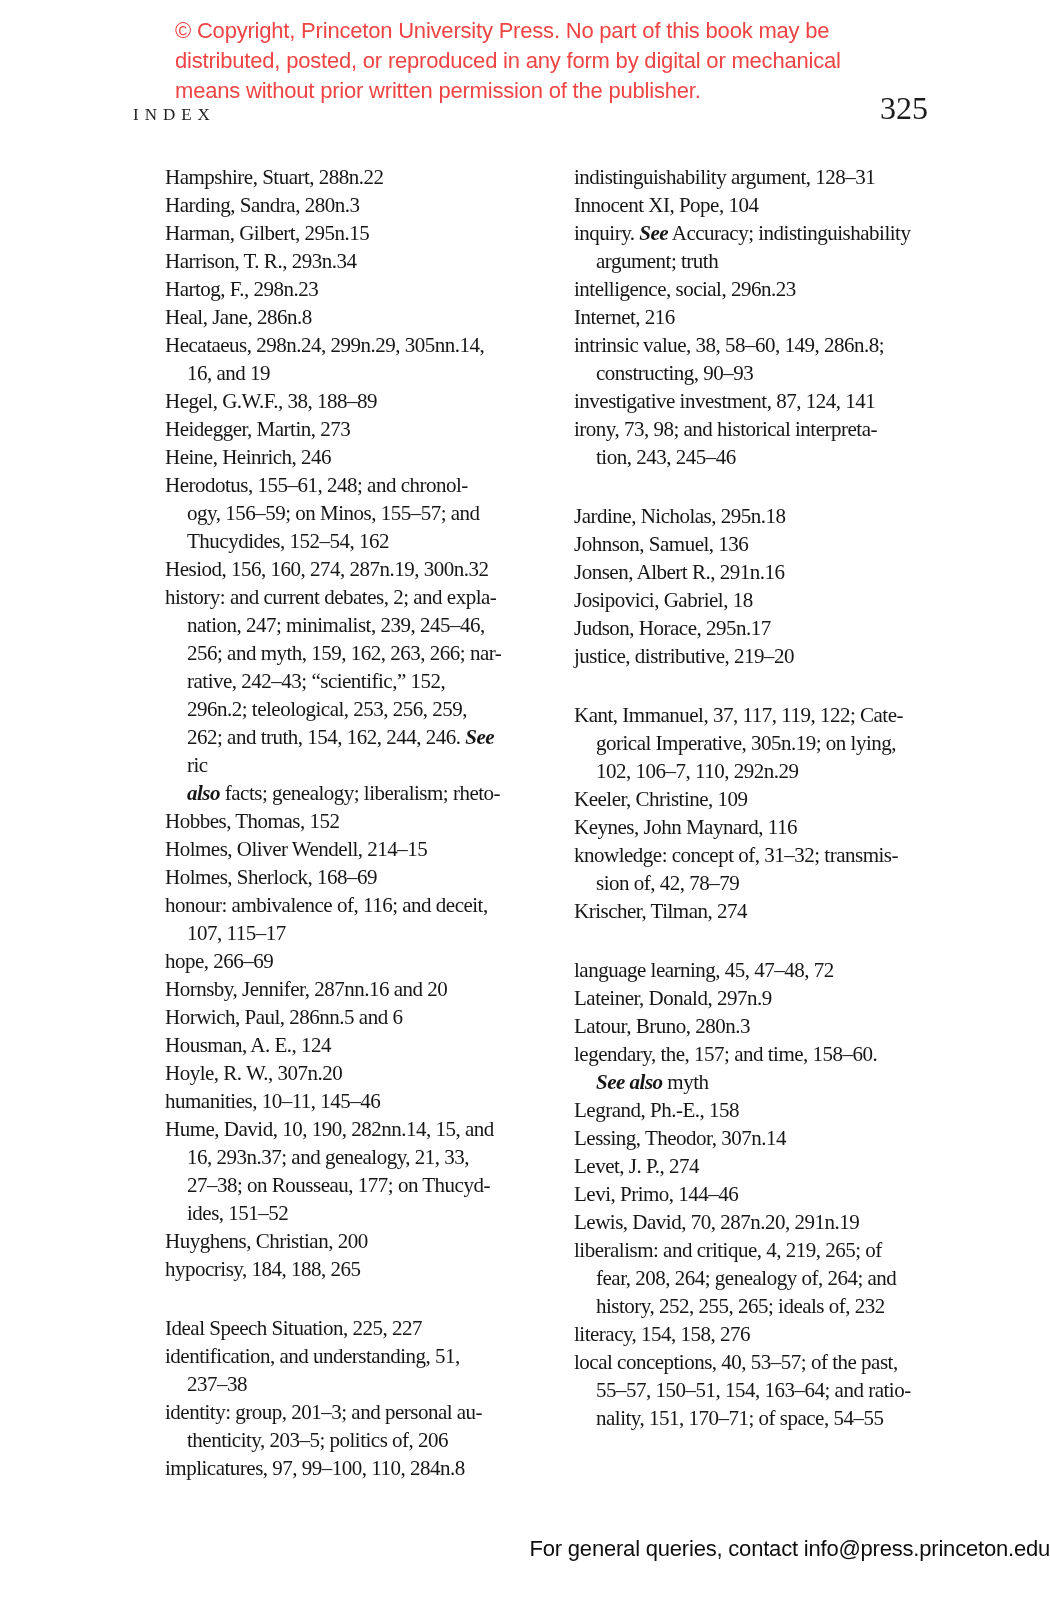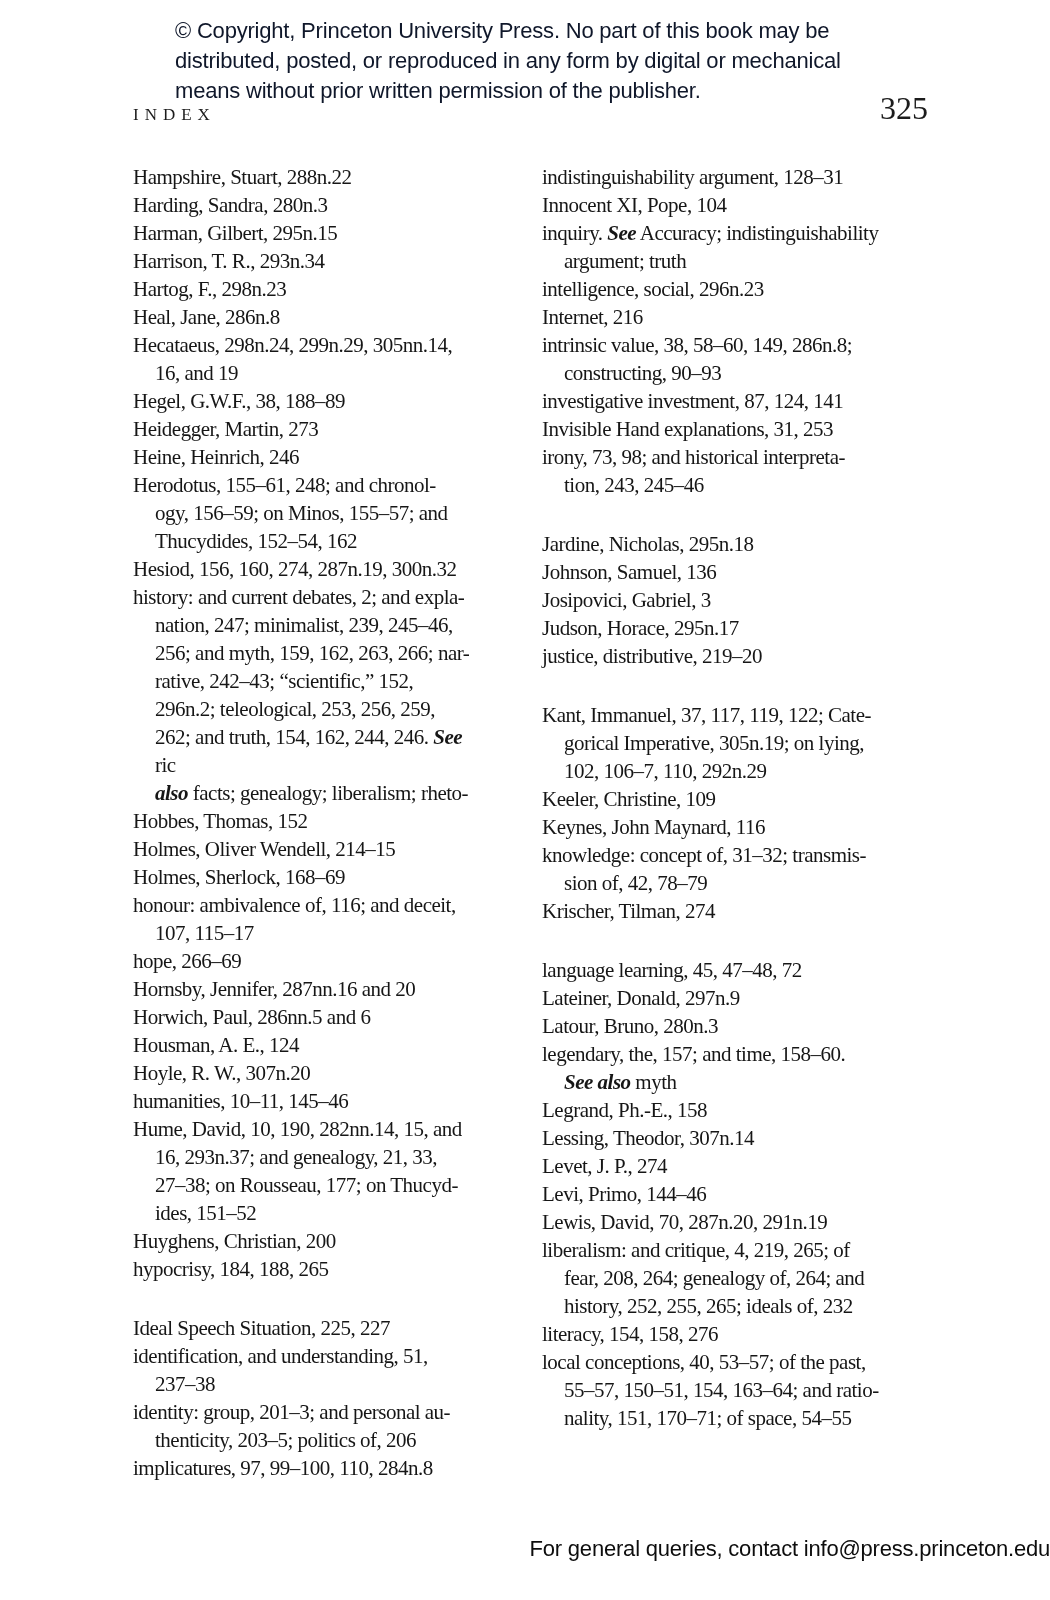--- a/index.html
+++ b/index.html
@@ -22,7 +22,7 @@
     font-family: "Liberation Sans", sans-serif;
     font-size: 22px;
     line-height: 30px;
-    color: #0f172a;
+    color: #ef4444;
     letter-spacing: -0.2px;
   }
   .header-row {

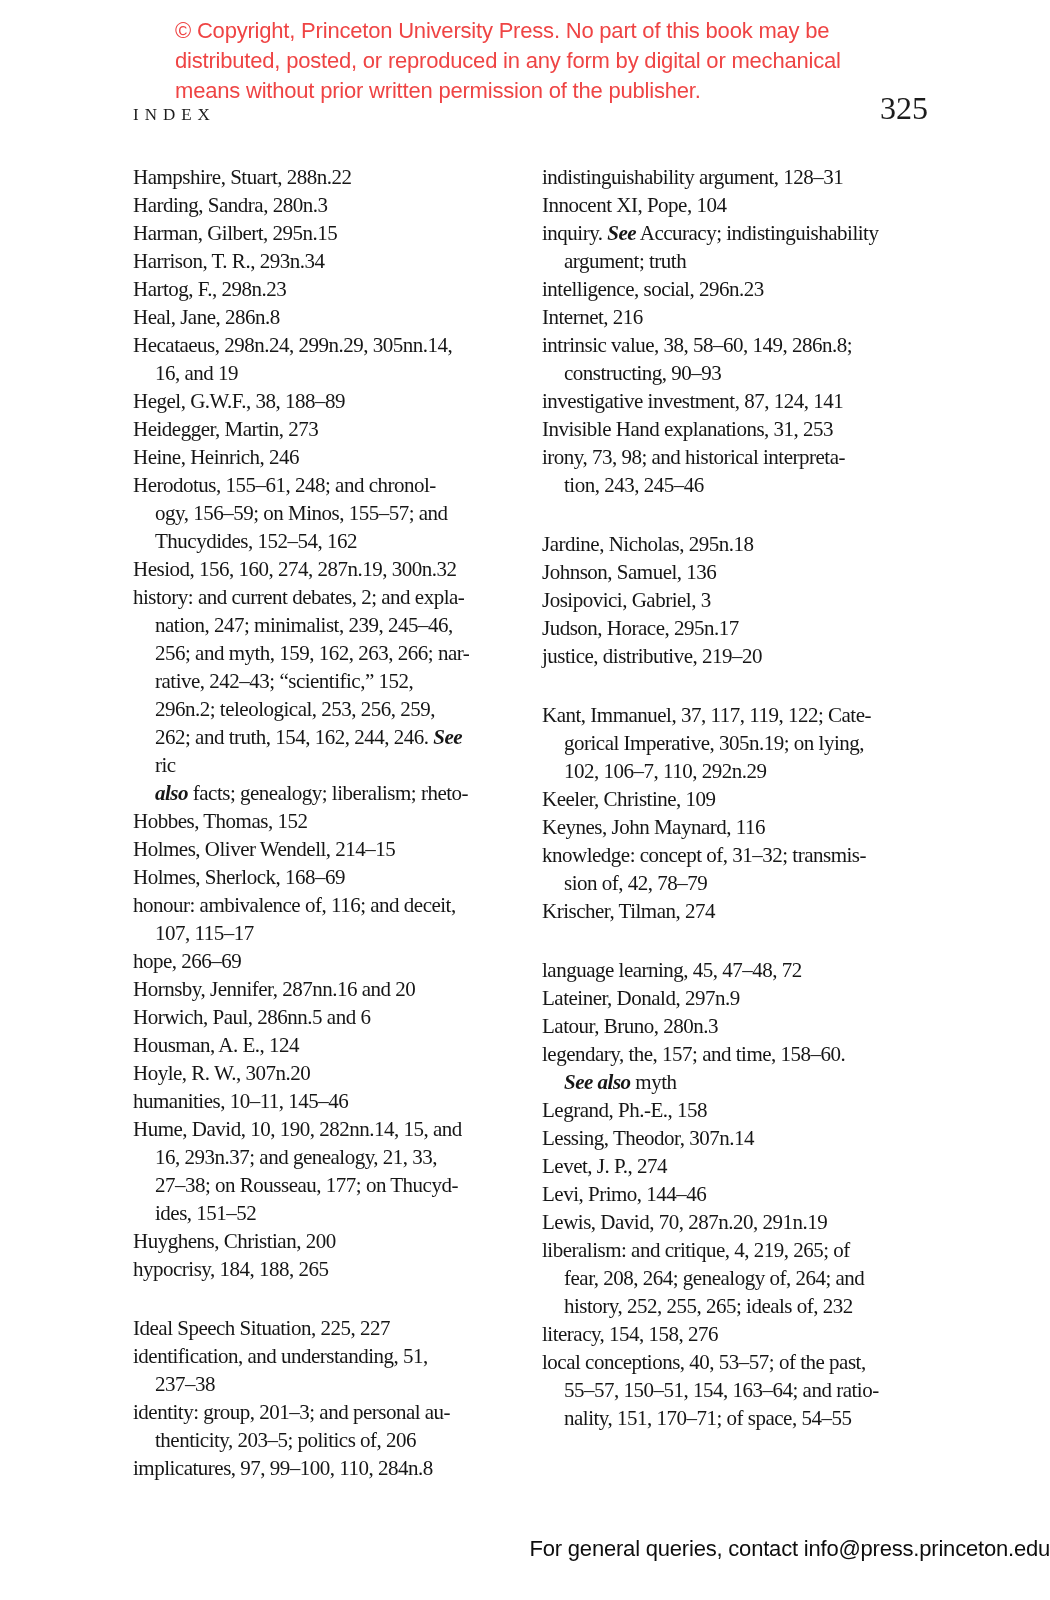--- a/index.html
+++ b/index.html
@@ -59,6 +59,7 @@
     font-size: 21px;
     line-height: 28px;
     letter-spacing: -0.5px;
+    margin-left: 32px;
   }
   .col-left  { left: 133px; width: 395px; }
   .col-right { left: 542px; width: 420px; }

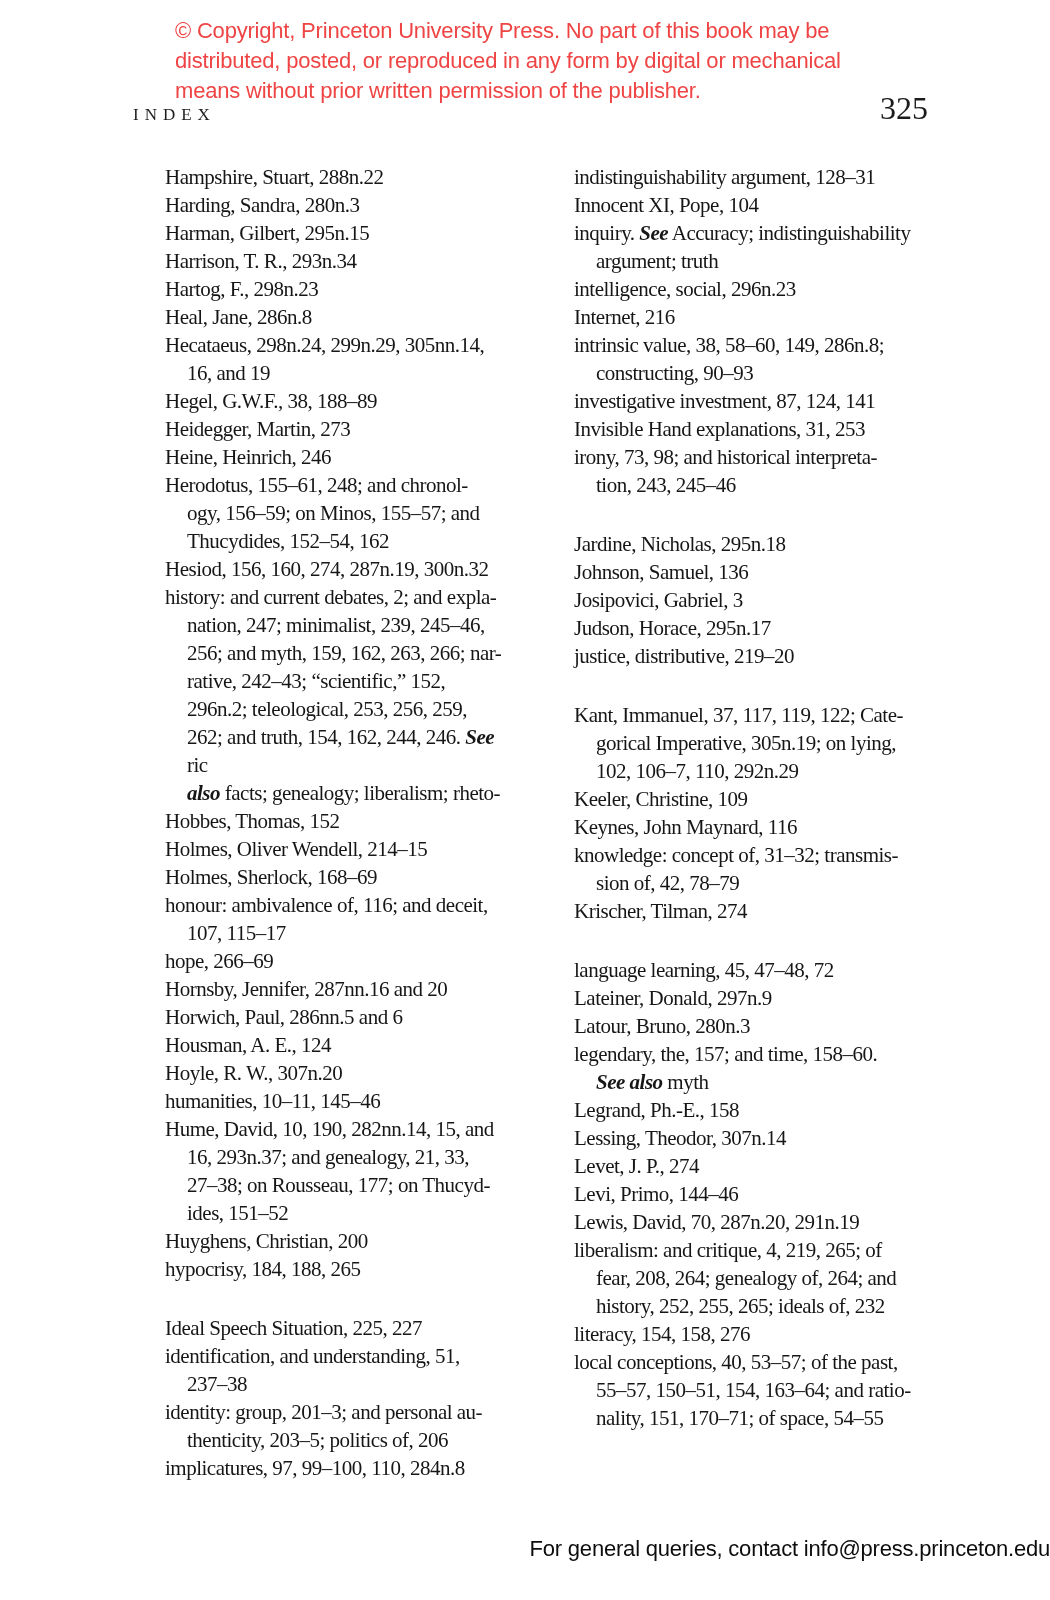--- a/index.html
+++ b/index.html
@@ -232,9 +232,6 @@
           <div class="line">investigative investment, 87, 124, 141</div>
         </div>
         <div class="entry">
-          <div class="line">Invisible Hand explanations, 31, 253</div>
-        </div>
-        <div class="entry">
           <div class="line">irony, 73, 98; and historical interpreta-</div>
           <div class="line cont">tion, 243, 245–46</div>
         </div>

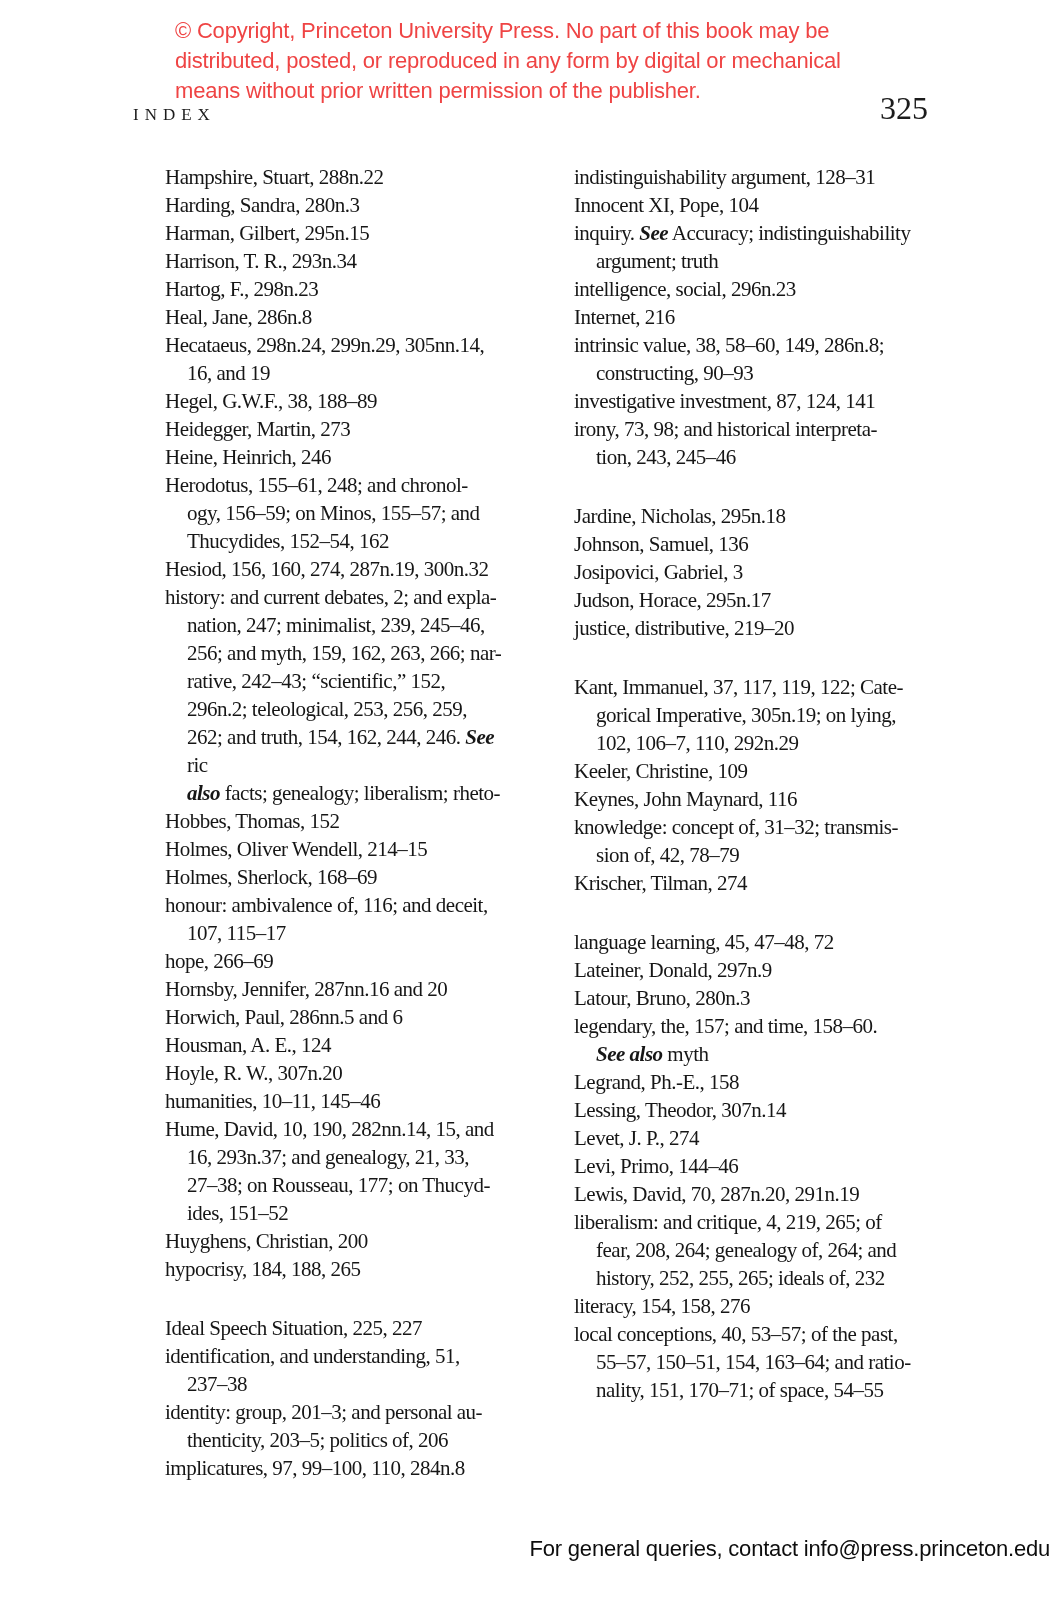--- a/index.html
+++ b/index.html
@@ -244,6 +244,9 @@
           <div class="line">Johnson, Samuel, 136</div>
         </div>
         <div class="entry">
+          <div class="line">Jonsen, Albert R., 291n.16</div>
+        </div>
+        <div class="entry">
           <div class="line">Josipovici, Gabriel, 3</div>
         </div>
         <div class="entry">

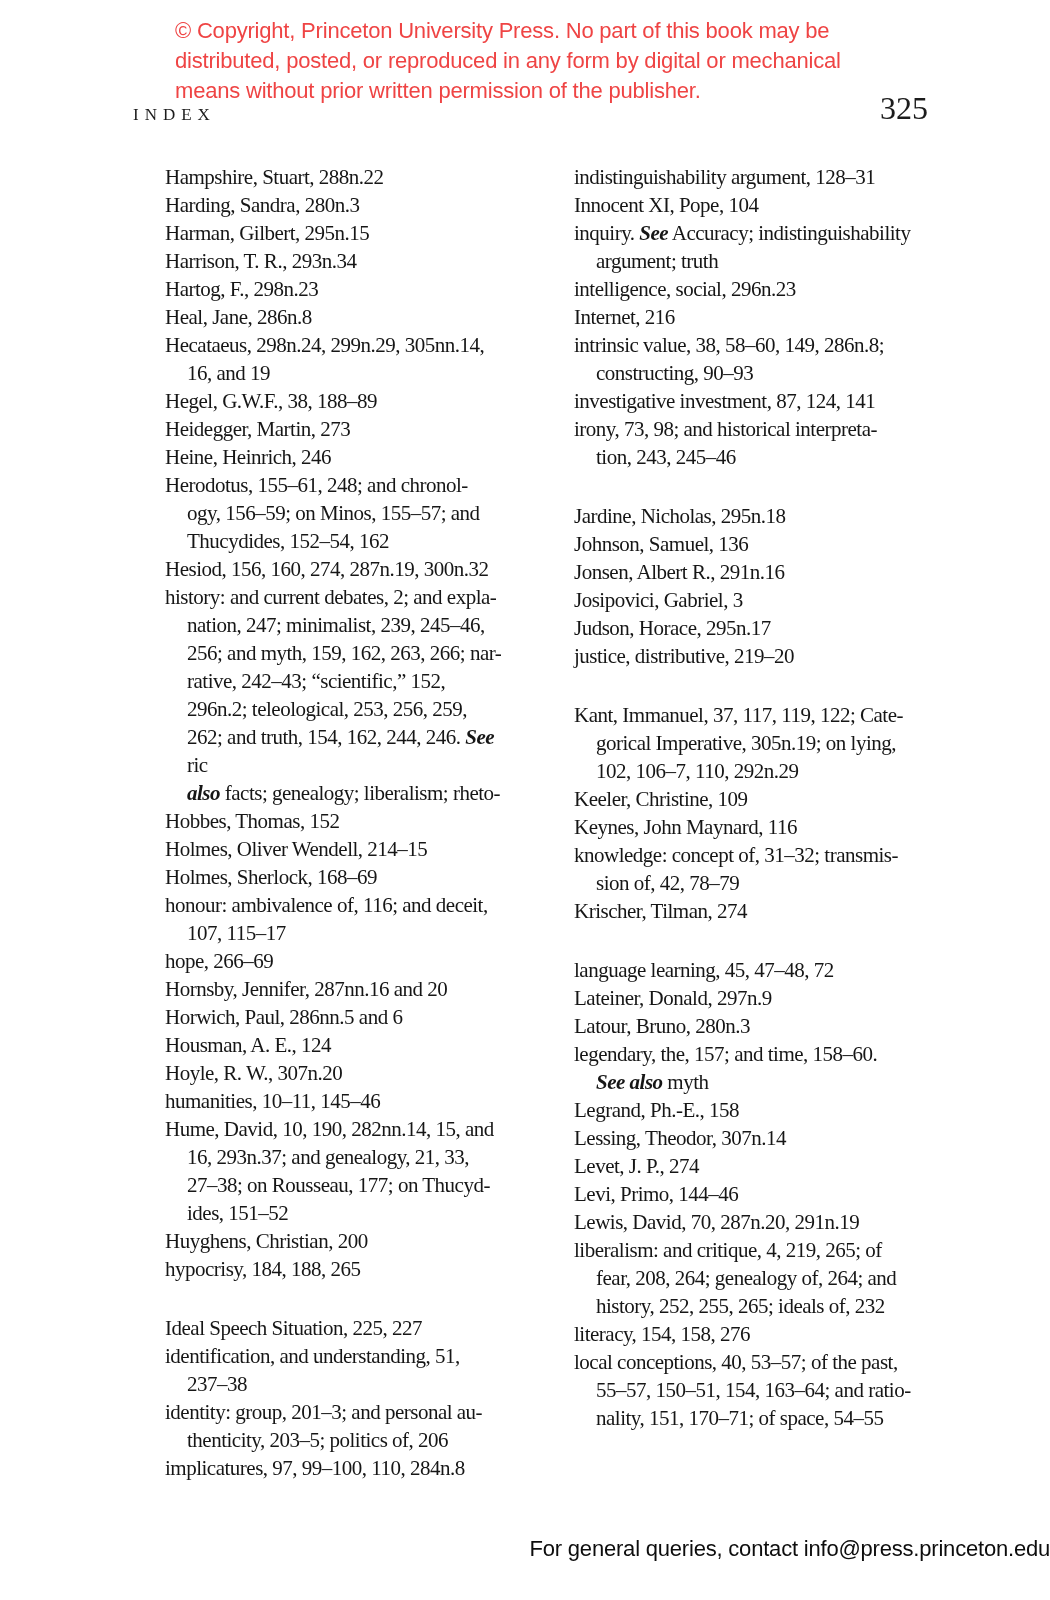--- a/index.html
+++ b/index.html
@@ -247,7 +247,7 @@
           <div class="line">Jonsen, Albert R., 291n.16</div>
         </div>
         <div class="entry">
-          <div class="line">Josipovici, Gabriel, 3</div>
+          <div class="line">Josipovici, Gabriel, 18</div>
         </div>
         <div class="entry">
           <div class="line">Judson, Horace, 295n.17</div>

